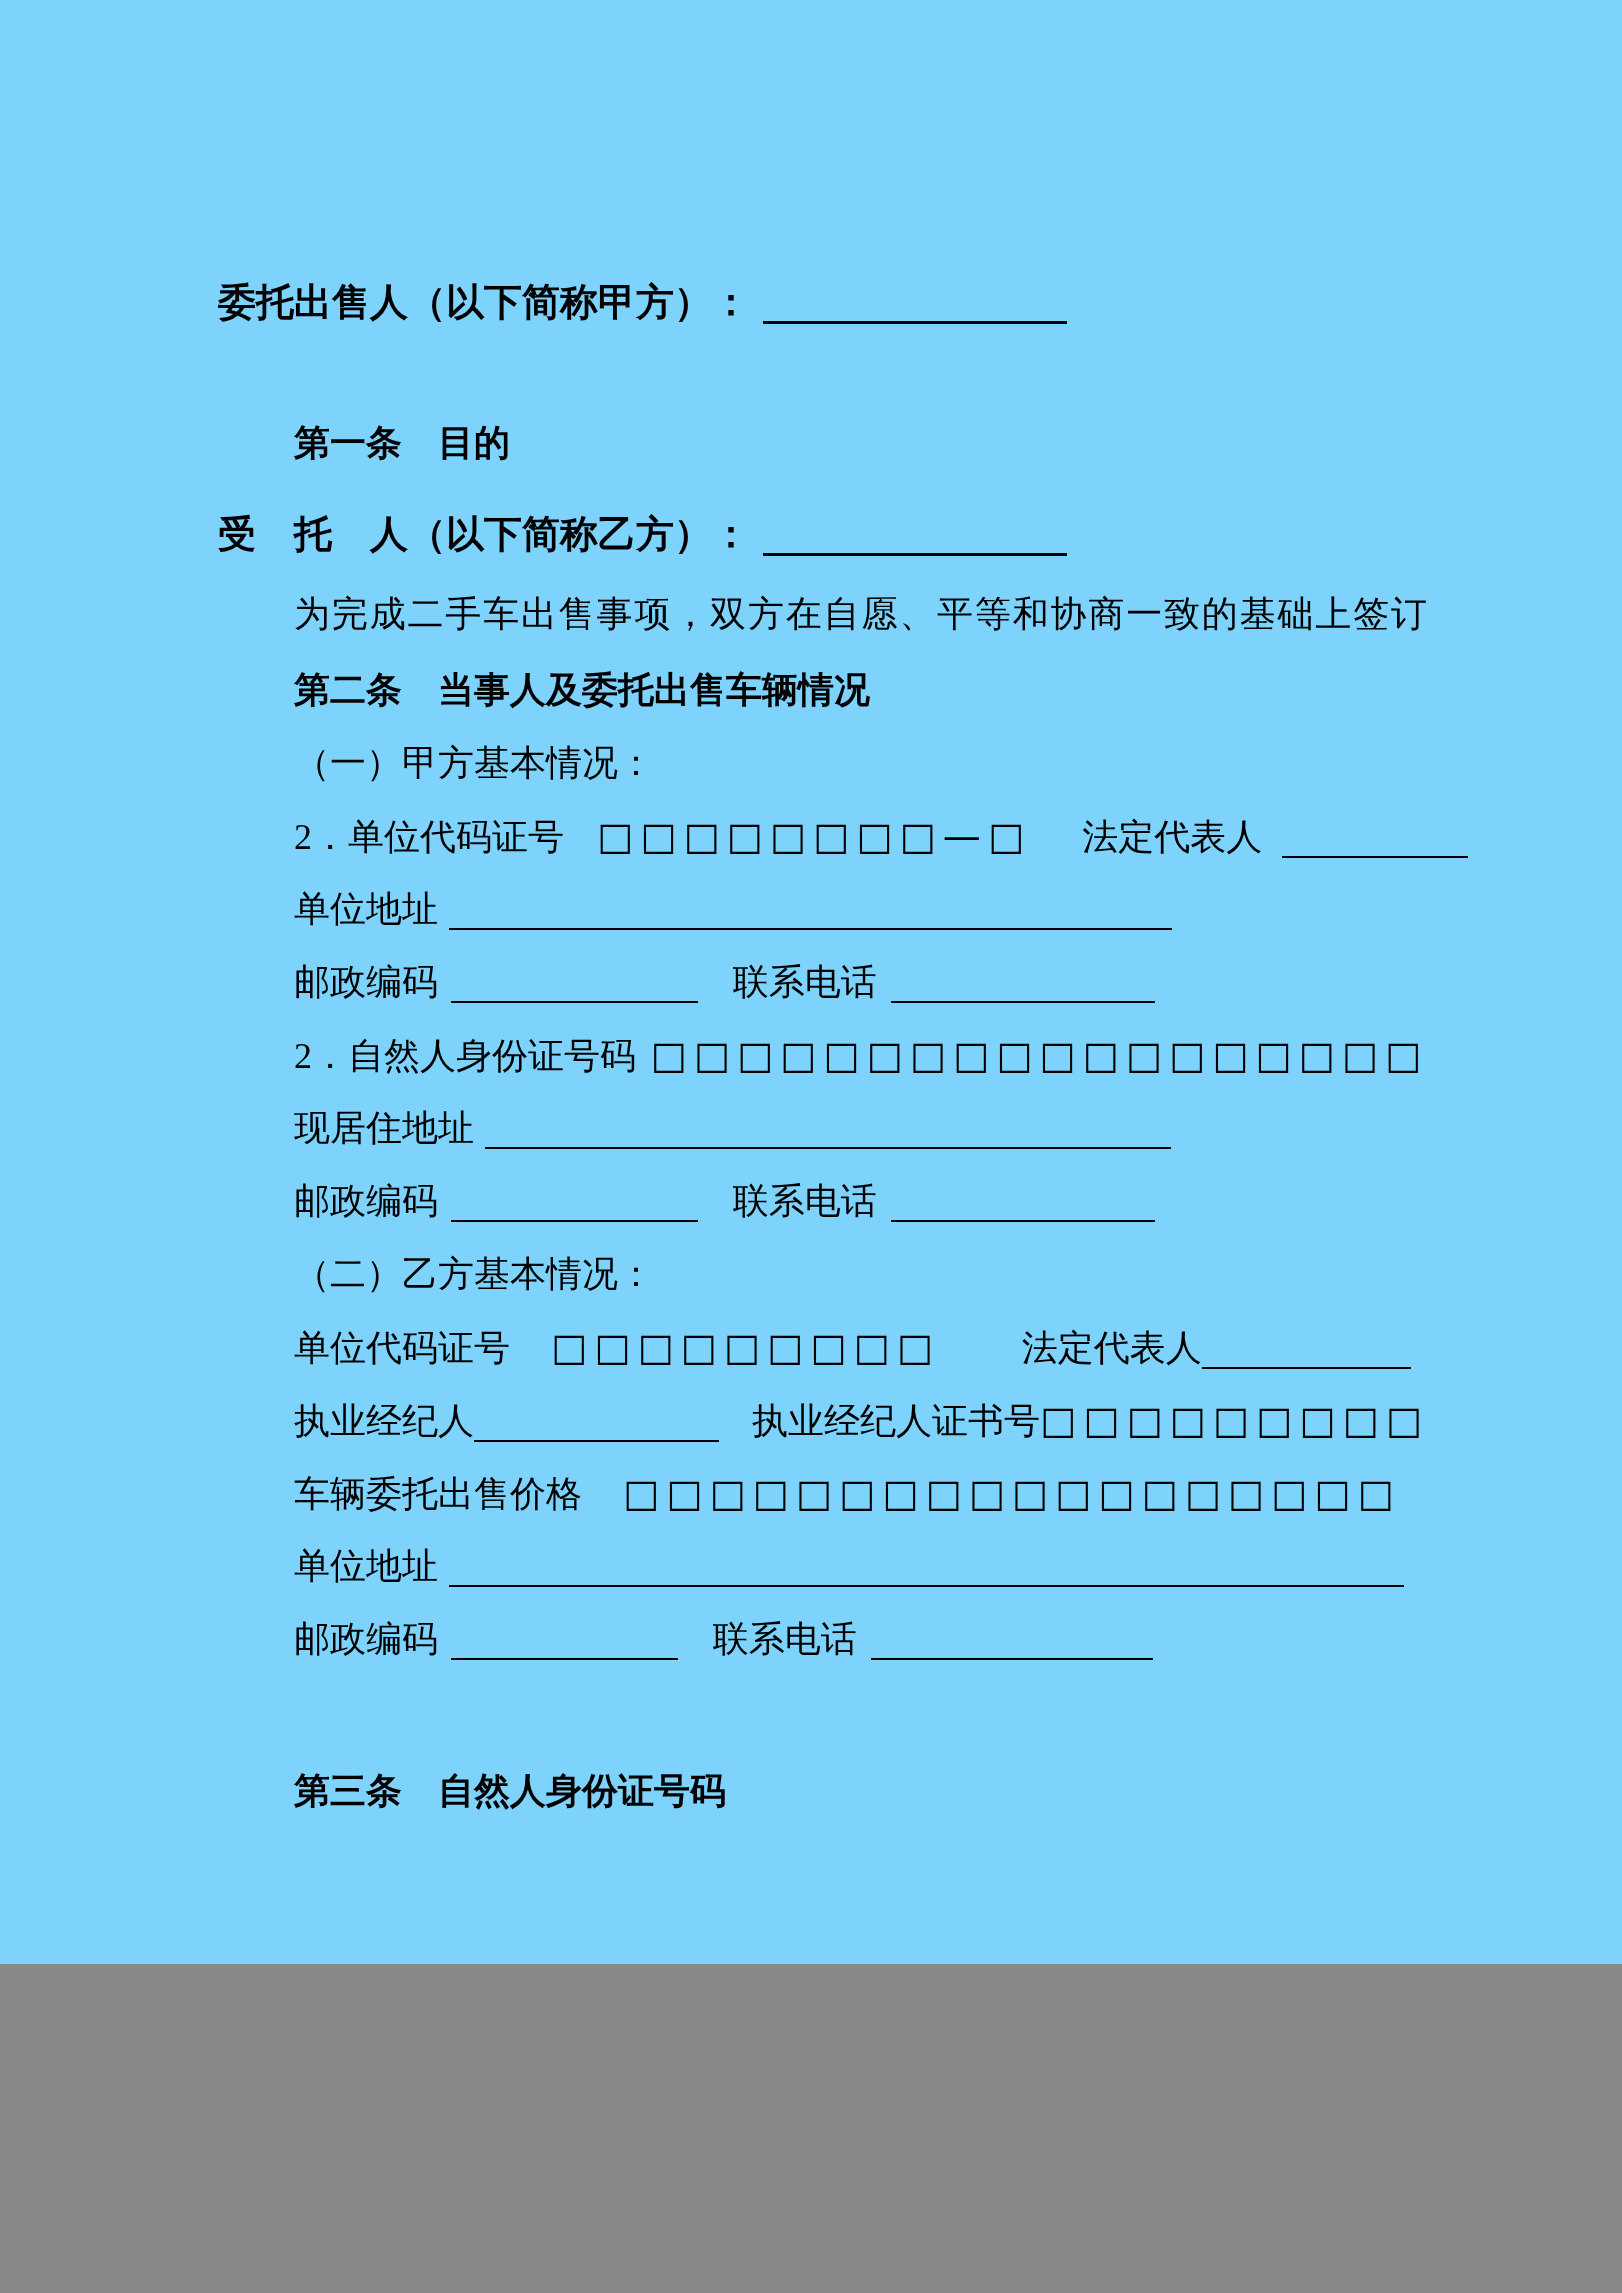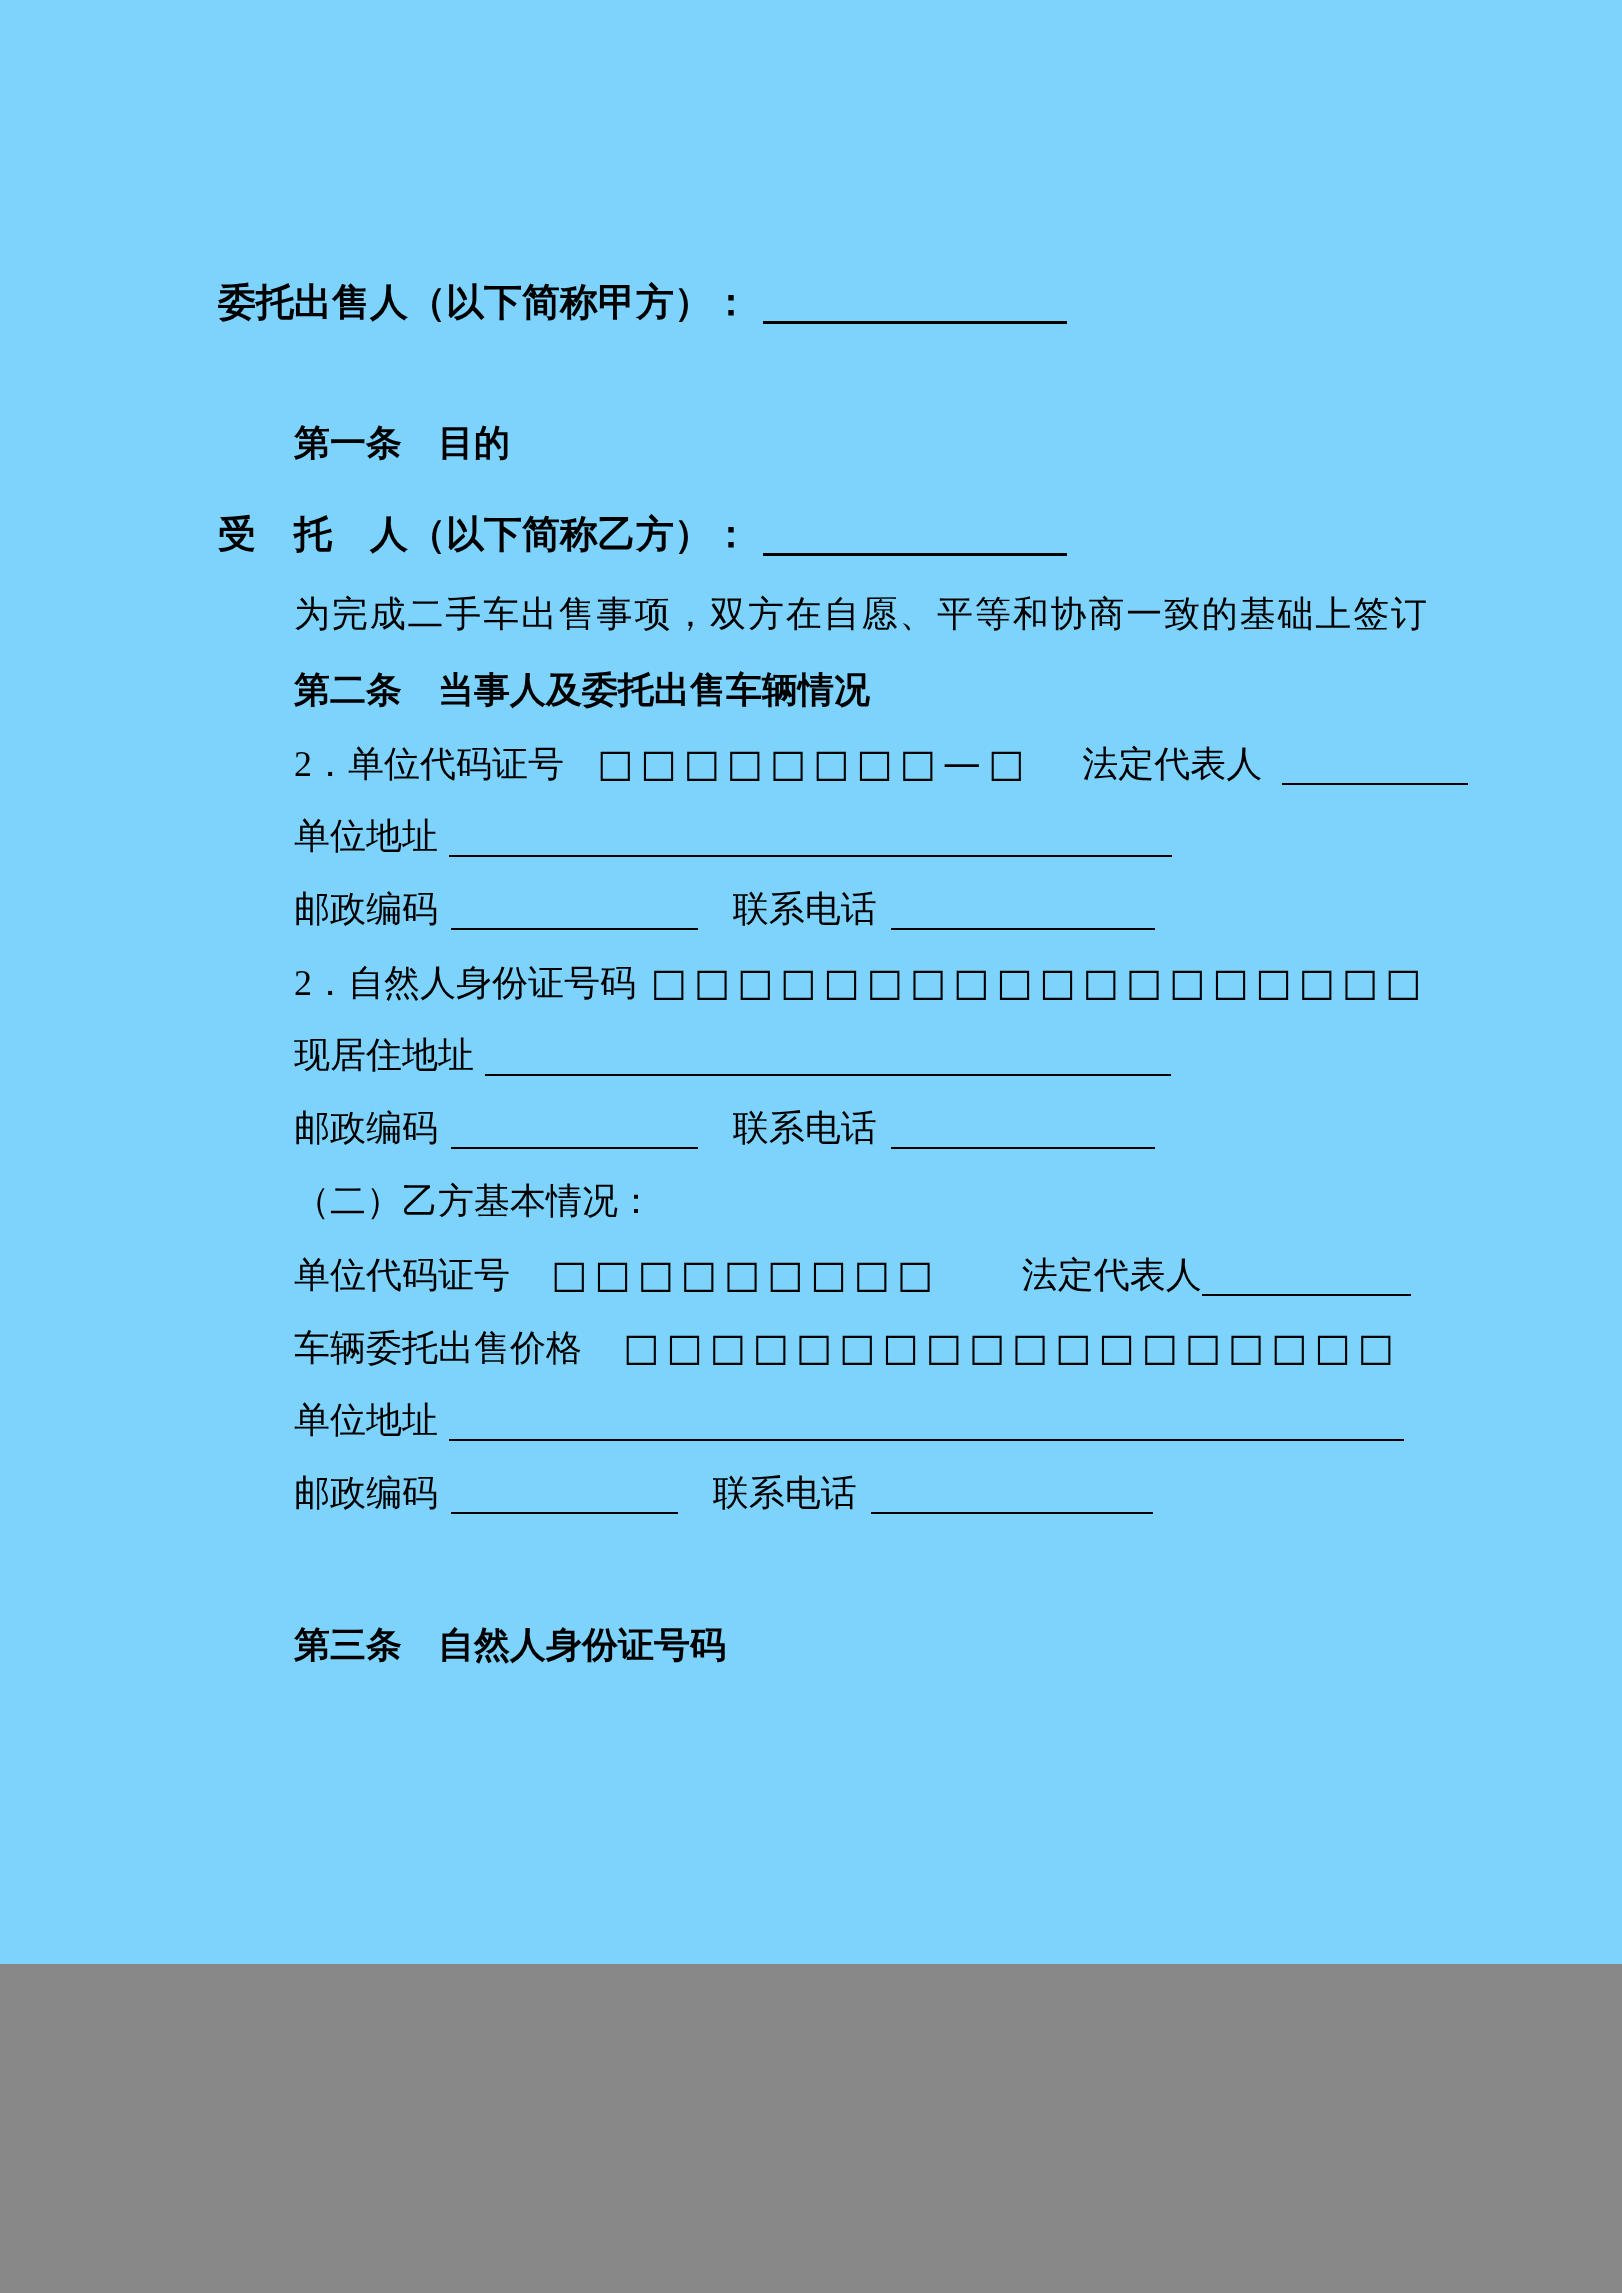--- a/index.html
+++ b/index.html
@@ -103,6 +103,7 @@
 
     <div class="line bold indent mt3">第二条　当事人及委托出售车辆情况</div>
 
+    <div class="line indent">（一）甲方基本情况：</div>
 
     <div class="line indent">
       <span class="seg">2．单位代码证号</span><span class="gap36"></span><span class="boxes">□□□□□□□□—□</span><span class="gap56"></span><span class="seg">法定代表人</span><span class="blank b-rep-a"></span>

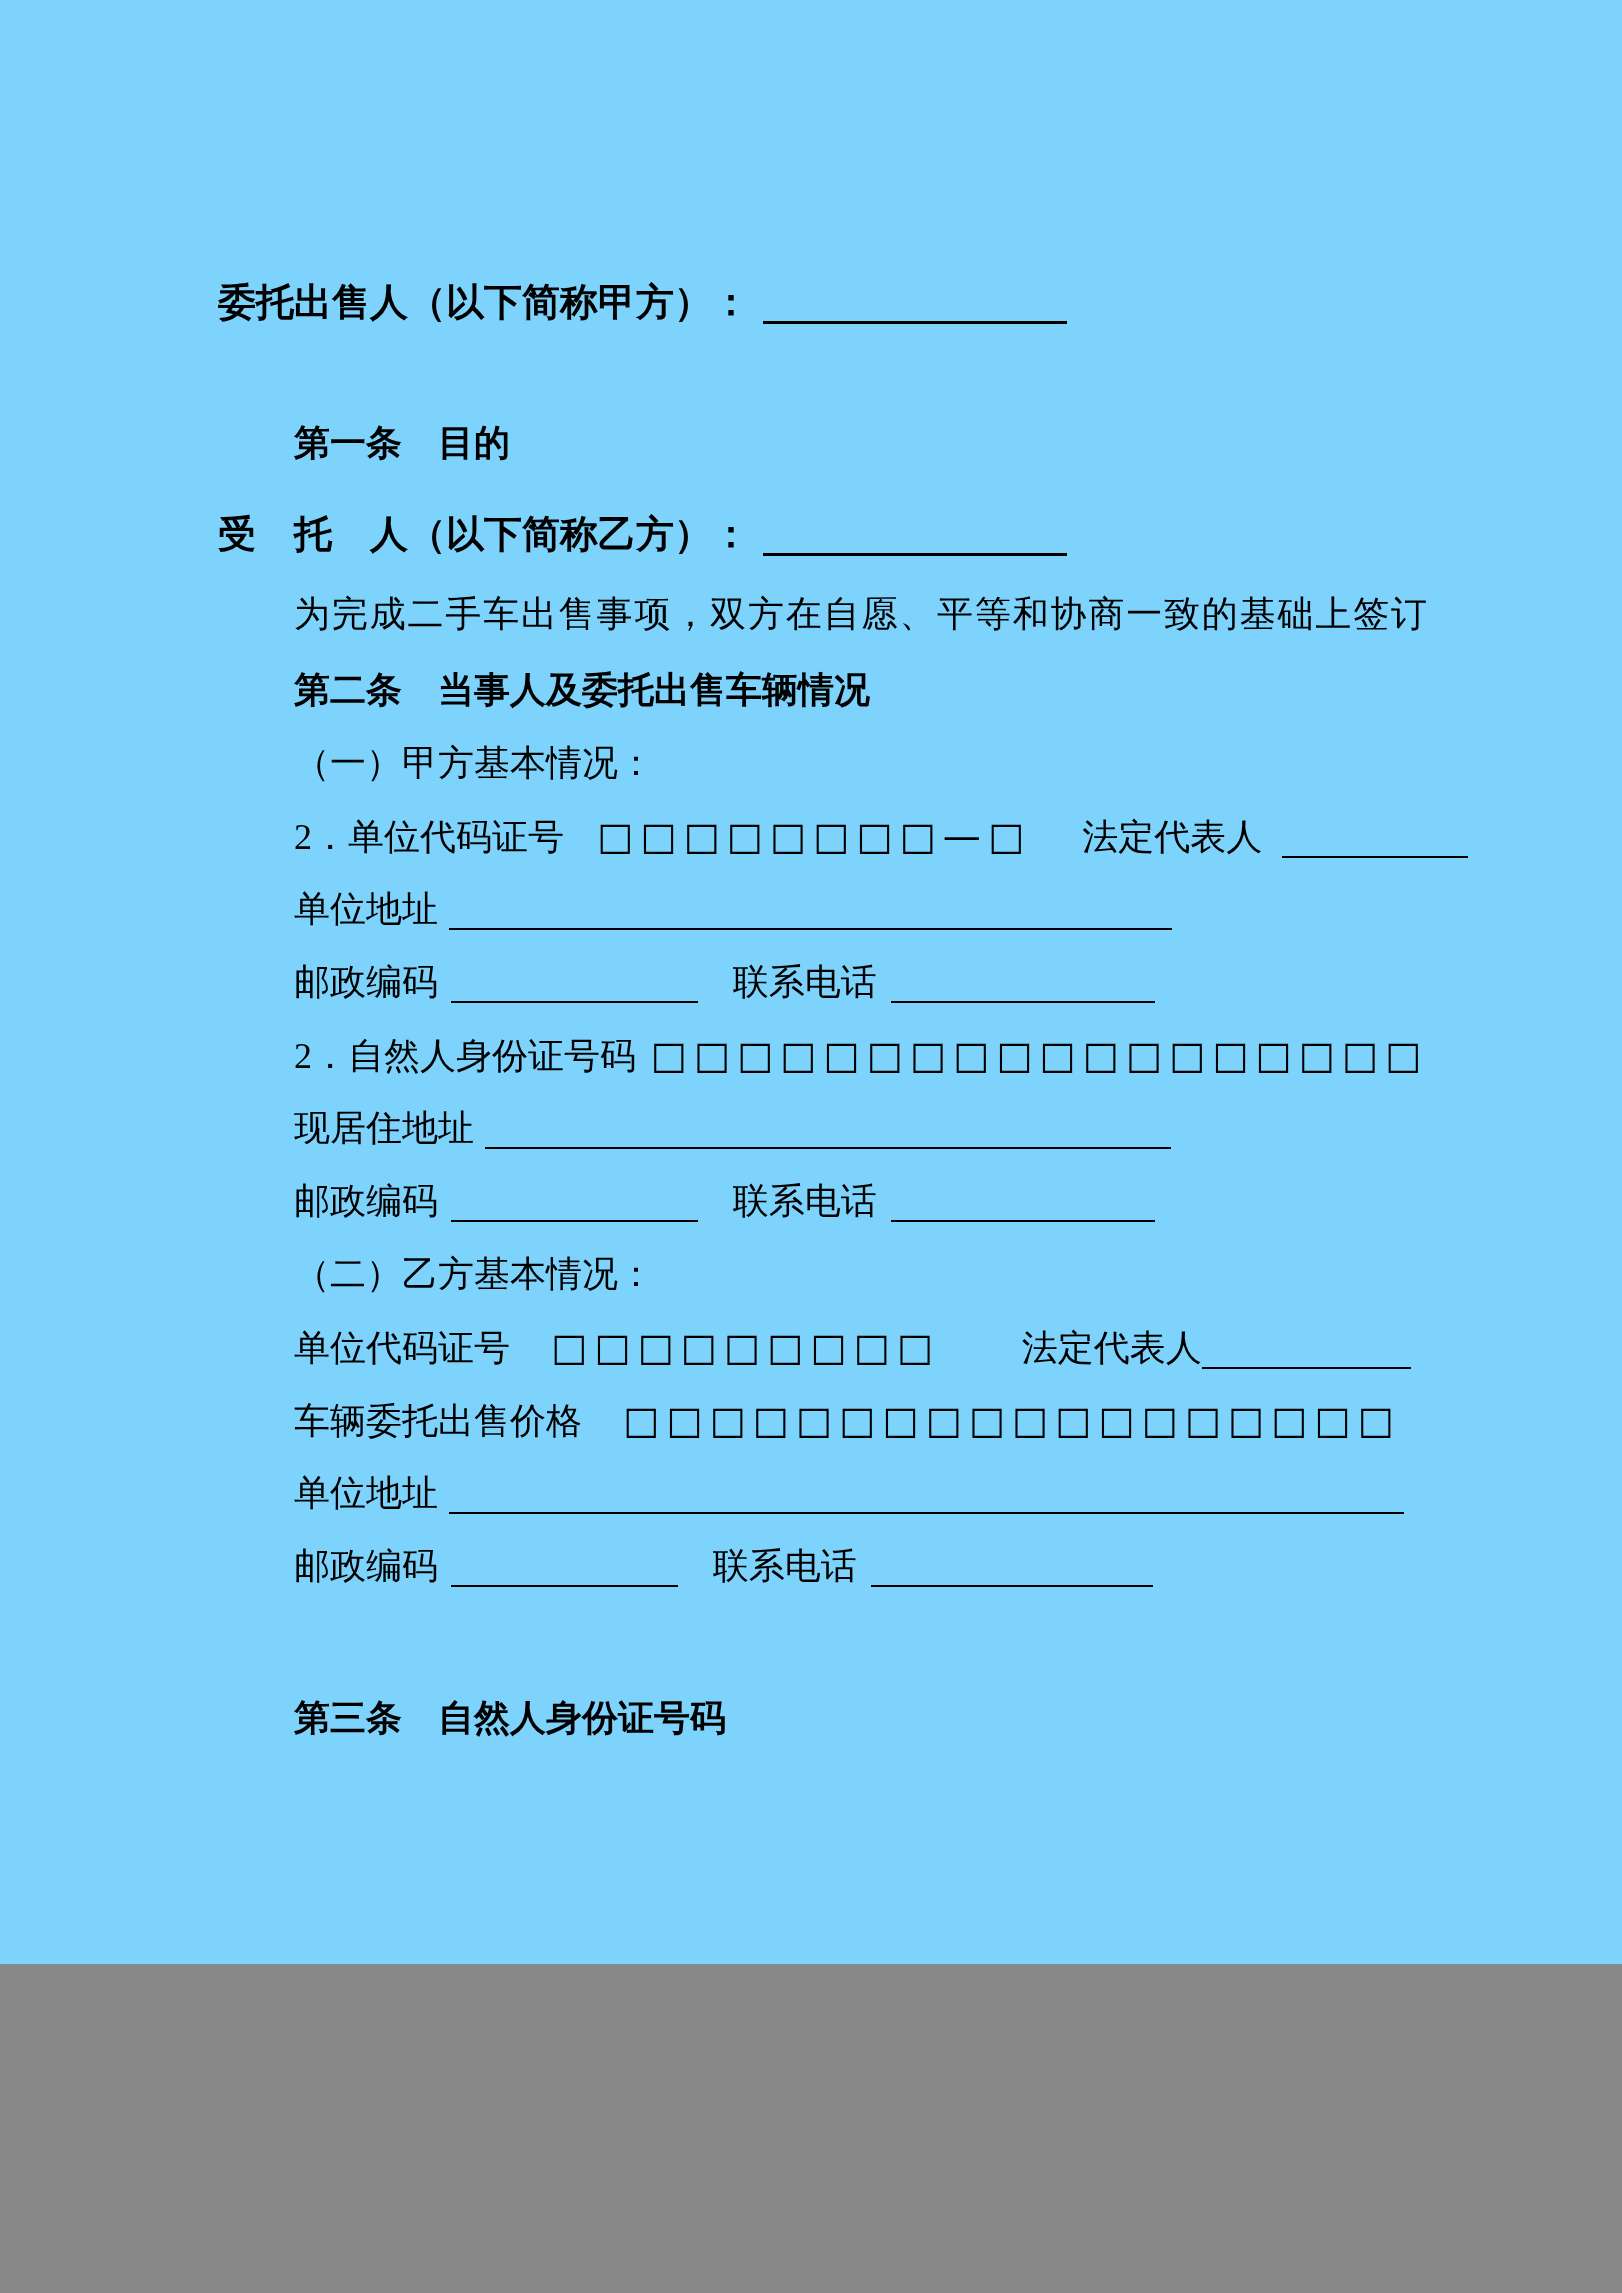--- a/index.html
+++ b/index.html
@@ -136,6 +136,9 @@
       <span class="seg">单位代码证号</span><span class="gap45"></span><span class="boxes">□□□□□□□□□</span><span class="gap90"></span><span class="seg">法定代表人</span><span class="blank b-rep-b"></span>
     </div>
 
+    <div class="line indent">
+      <span class="seg">执业经纪人</span><span class="blank b-broker"></span><span class="gap36"></span><span class="seg">执业经纪人证书号</span><span class="boxes">□□□□□□□□□</span>
+    </div>
 
     <div class="line indent">
       <span class="seg">车辆委托出售价格</span><span class="gap45"></span><span class="boxes">□□□□□□□□□□□□□□□□□□</span>

